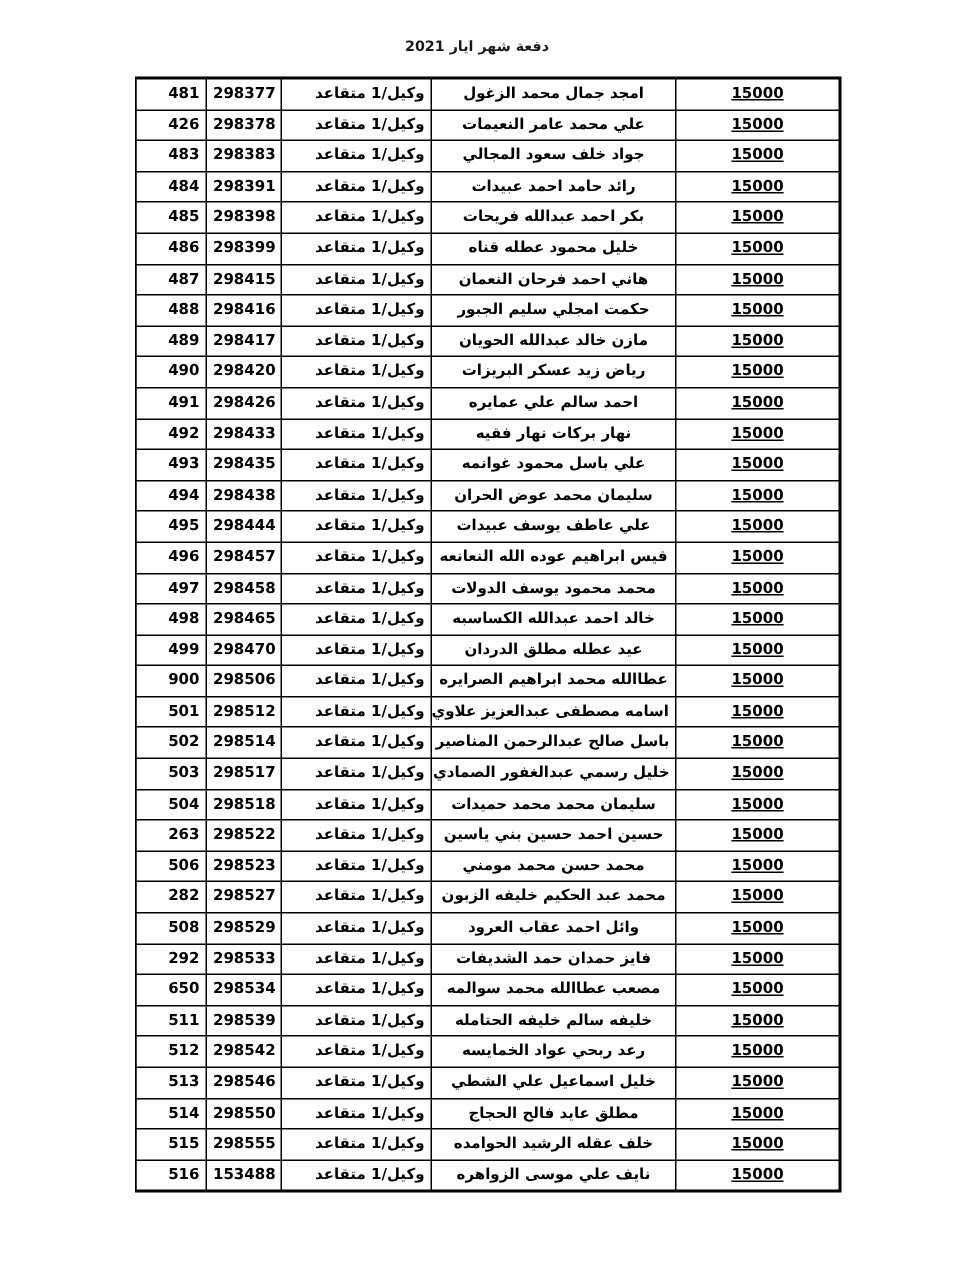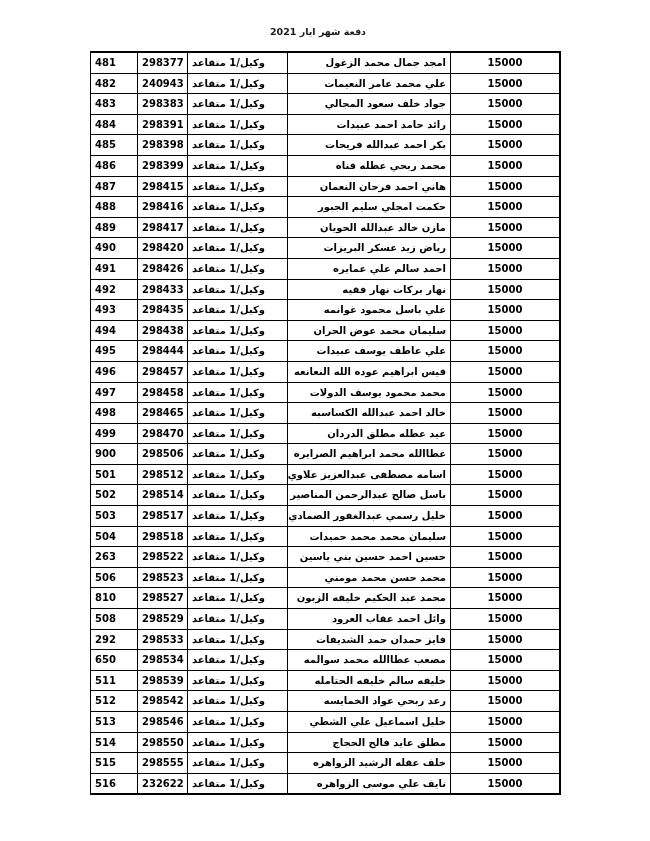--- a/index.html
+++ b/index.html
@@ -73,7 +73,7 @@
   col.c-amount { width: 109px; }
 
   td.cell-seq {
-    text-align: left;
+    text-align: right;
     direction: ltr;
     font-size: 11px;
   }

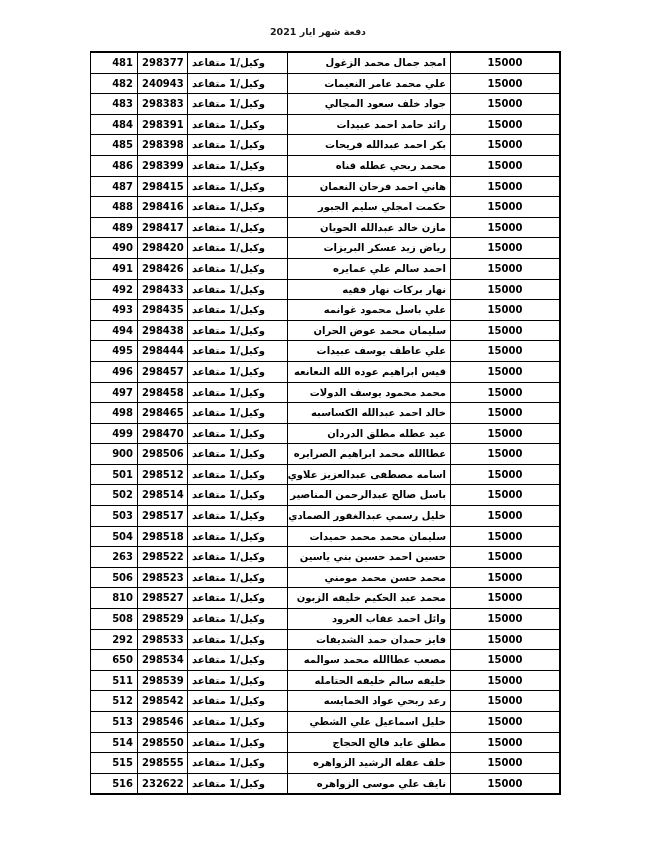--- a/index.html
+++ b/index.html
@@ -83,7 +83,7 @@
     font-size: 11px;
   }
   td.cell-rank {
-    text-align: left;
+    text-align: right;
     direction: rtl;
     unicode-bidi: plaintext;
     font-size: 9.5px;

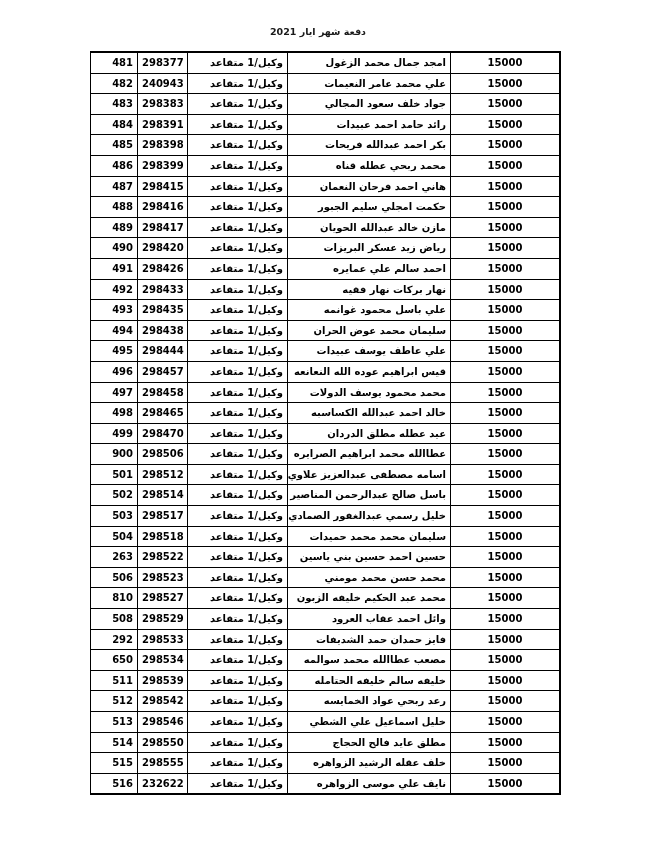--- a/index.html
+++ b/index.html
@@ -90,7 +90,7 @@
     padding-right: 5px;
   }
   td.cell-name {
-    text-align: right;
+    text-align: center;
     direction: rtl;
     unicode-bidi: plaintext;
     font-size: 9.5px;

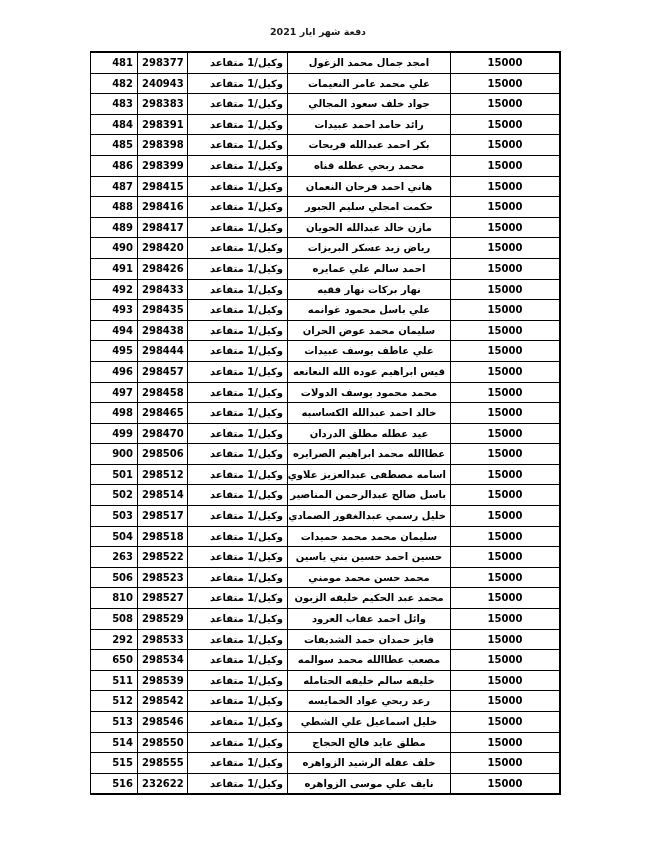--- a/index.html
+++ b/index.html
@@ -100,6 +100,7 @@
     text-align: center;
     direction: ltr;
     font-size: 11px;
+    text-decoration: underline;
   }
 
   

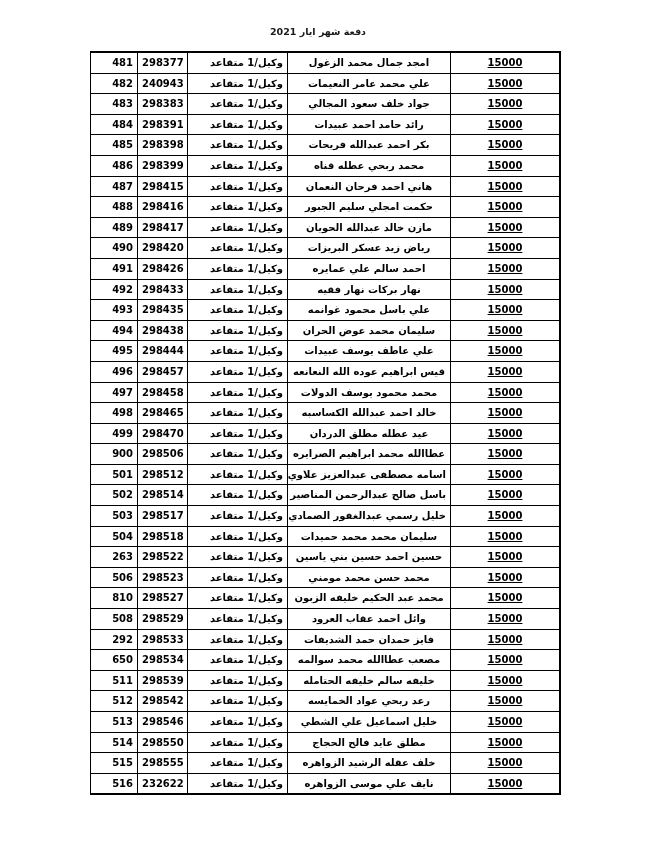--- a/index.html
+++ b/index.html
@@ -144,7 +144,7 @@
             <td class="cell-name">علي محمد عامر النعيمات</td>
             <td class="cell-rank">وكيل/1 متقاعد</td>
             <td class="cell-id">240943</td>
-            <td class="cell-seq">482</td>
+            <td class="cell-seq">426</td>
           </tr>
           <tr>
             <td class="cell-amount">15000</td>

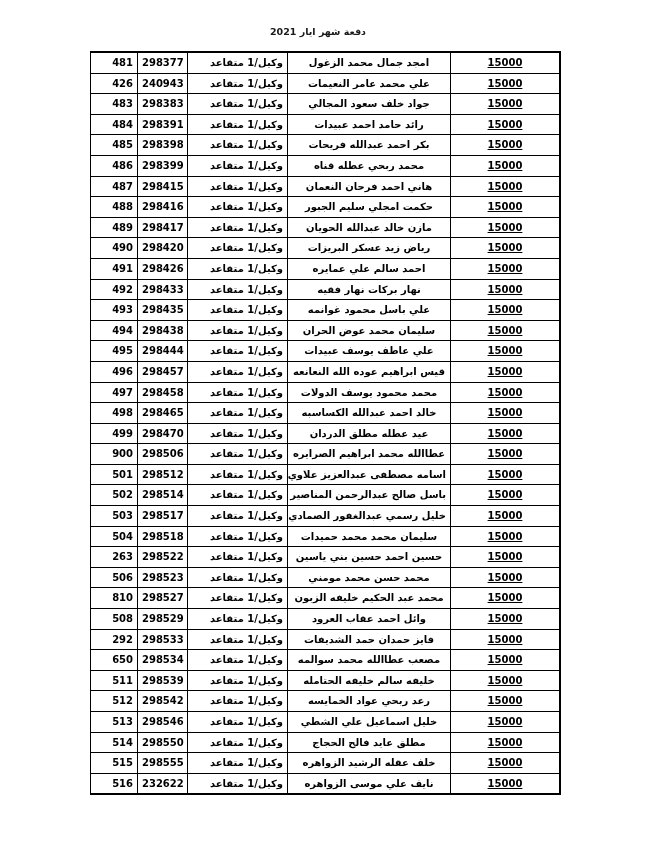--- a/index.html
+++ b/index.html
@@ -143,7 +143,7 @@
             <td class="cell-amount">15000</td>
             <td class="cell-name">علي محمد عامر النعيمات</td>
             <td class="cell-rank">وكيل/1 متقاعد</td>
-            <td class="cell-id">240943</td>
+            <td class="cell-id">298378</td>
             <td class="cell-seq">426</td>
           </tr>
           <tr>

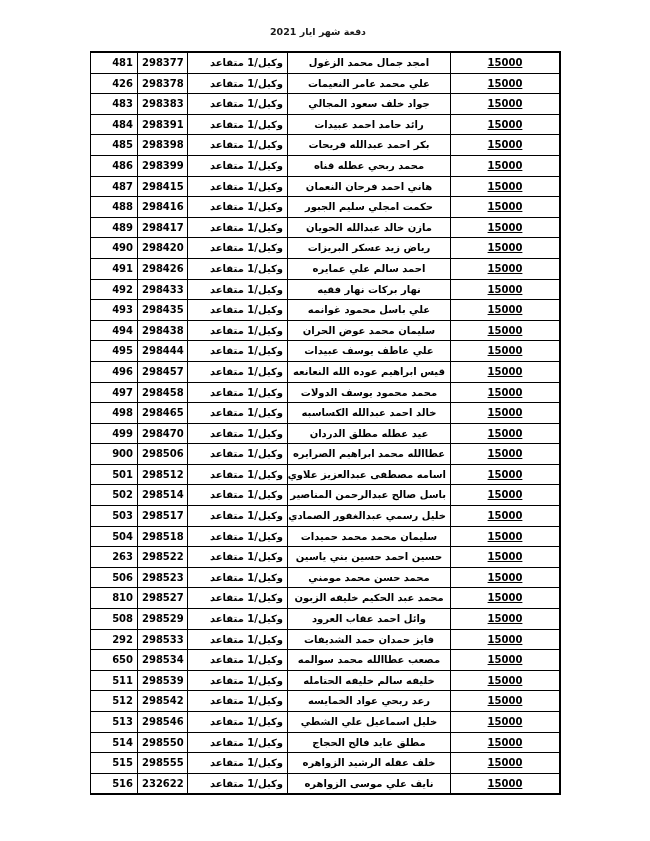--- a/index.html
+++ b/index.html
@@ -169,7 +169,7 @@
           </tr>
           <tr>
             <td class="cell-amount">15000</td>
-            <td class="cell-name">محمد ربحي عطله قناه</td>
+            <td class="cell-name">خليل محمود عطله قناه</td>
             <td class="cell-rank">وكيل/1 متقاعد</td>
             <td class="cell-id">298399</td>
             <td class="cell-seq">486</td>

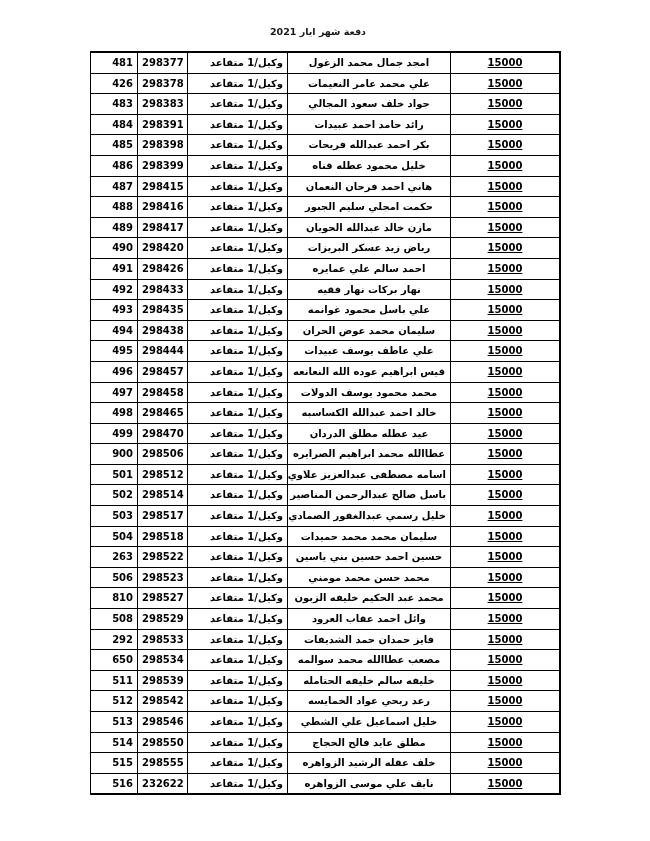--- a/index.html
+++ b/index.html
@@ -319,7 +319,7 @@
             <td class="cell-name">محمد عبد الحكيم خليفه الزبون</td>
             <td class="cell-rank">وكيل/1 متقاعد</td>
             <td class="cell-id">298527</td>
-            <td class="cell-seq">810</td>
+            <td class="cell-seq">282</td>
           </tr>
           <tr>
             <td class="cell-amount">15000</td>

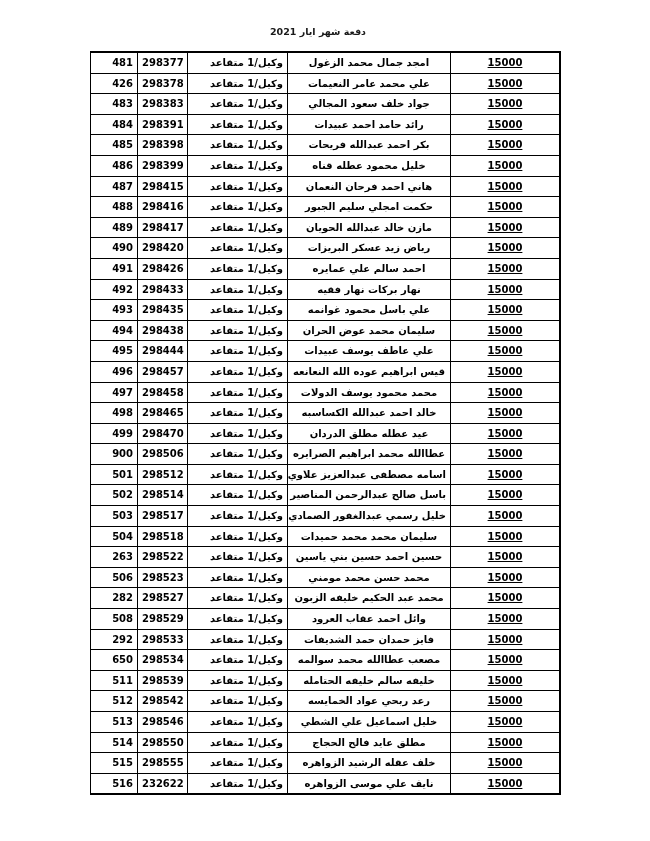--- a/index.html
+++ b/index.html
@@ -372,7 +372,7 @@
           </tr>
           <tr>
             <td class="cell-amount">15000</td>
-            <td class="cell-name">خلف عقله الرشيد الزواهره</td>
+            <td class="cell-name">خلف عقله الرشيد الحوامده</td>
             <td class="cell-rank">وكيل/1 متقاعد</td>
             <td class="cell-id">298555</td>
             <td class="cell-seq">515</td>

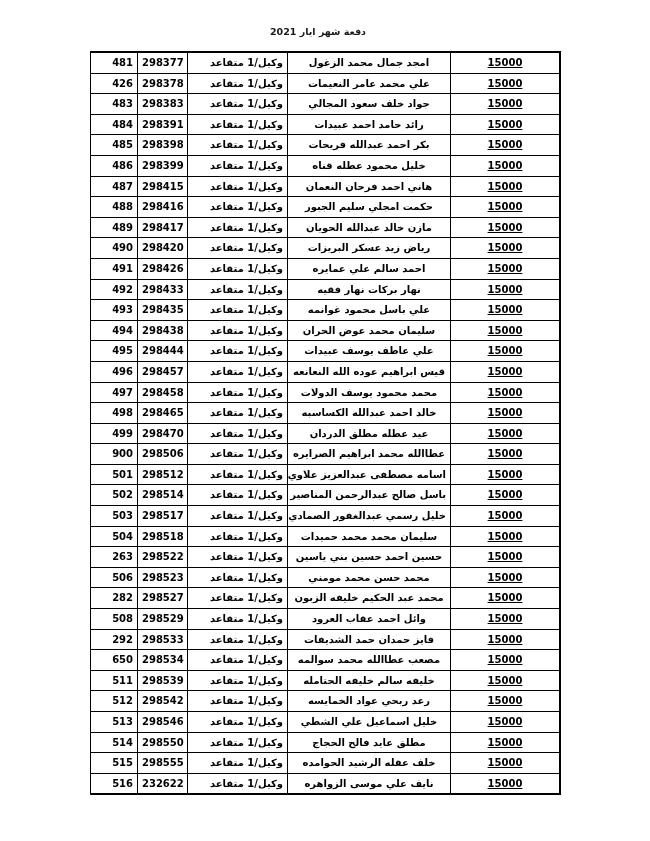--- a/index.html
+++ b/index.html
@@ -381,7 +381,7 @@
             <td class="cell-amount">15000</td>
             <td class="cell-name">نايف علي موسى الزواهره</td>
             <td class="cell-rank">وكيل/1 متقاعد</td>
-            <td class="cell-id">232622</td>
+            <td class="cell-id">153488</td>
             <td class="cell-seq">516</td>
           </tr>
         </tbody>

